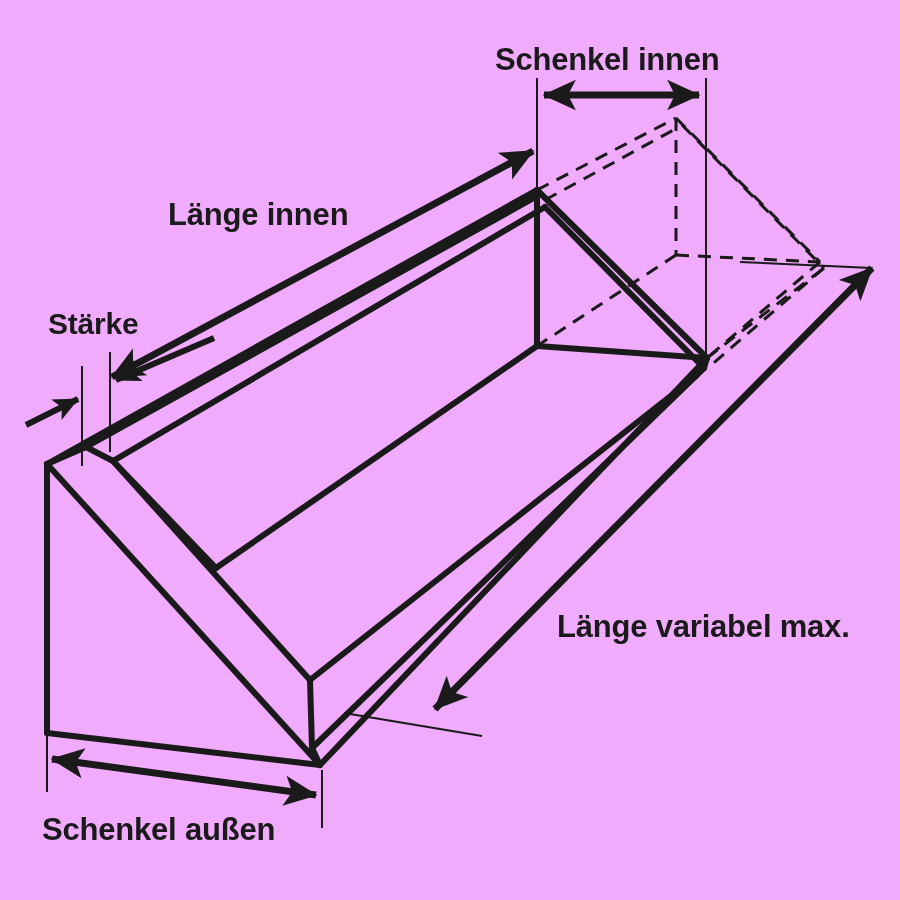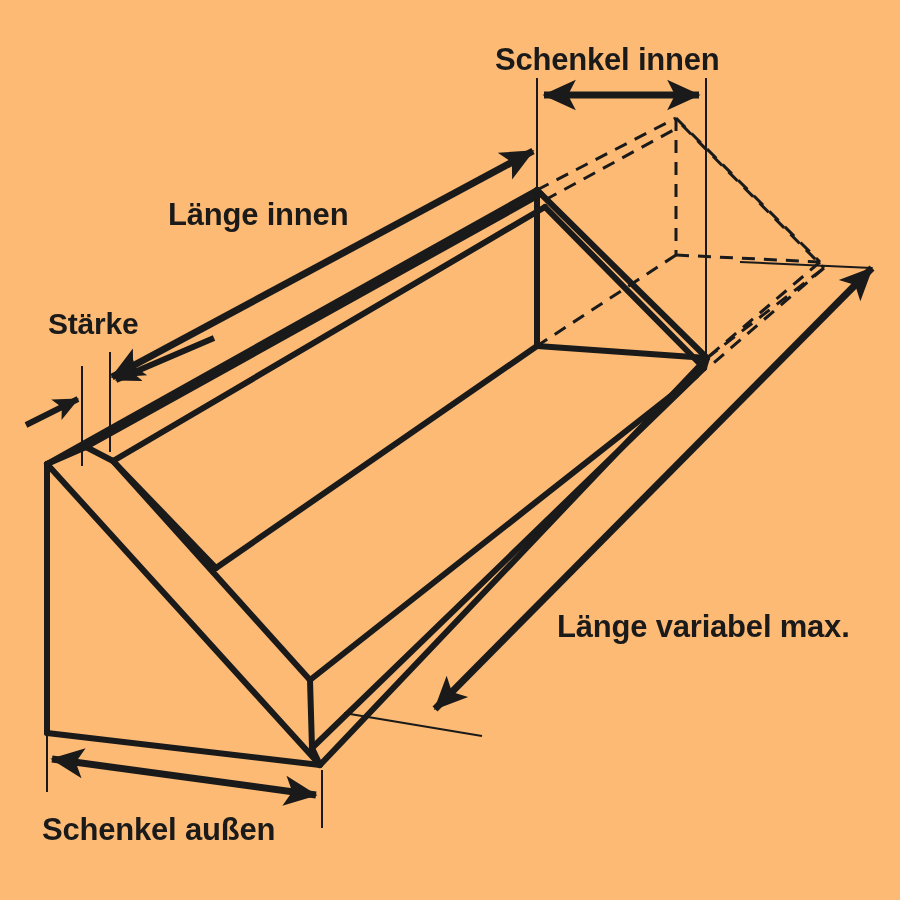--- a/index.html
+++ b/index.html
@@ -12,7 +12,7 @@
     position: relative;
     width: 900px;
     height: 900px;
-    background: #fdba74;
+    background: #f0abfc;
     overflow: hidden;
     font-family: "Liberation Sans", sans-serif;
   }

